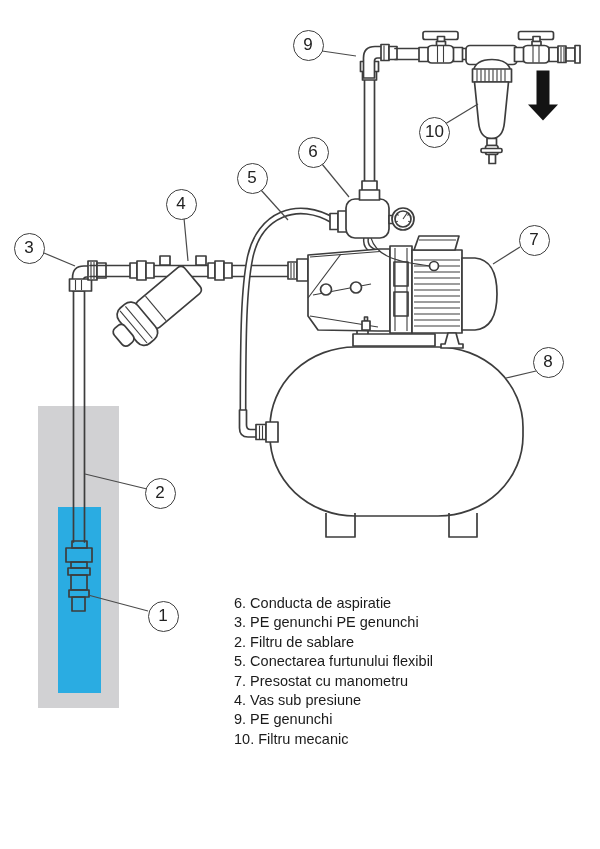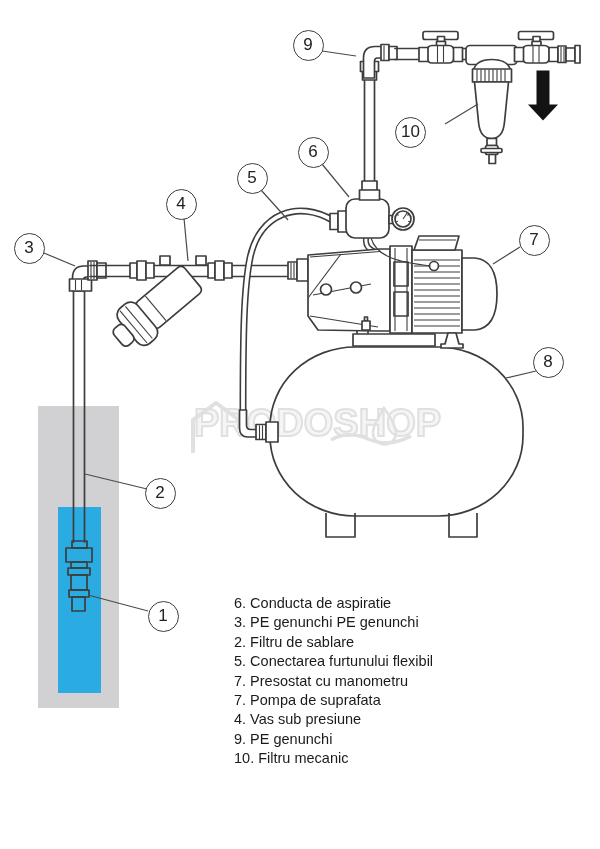--- a/index.html
+++ b/index.html
@@ -294,7 +294,7 @@
   <div class="callout" style="left:518.5px;top:224.5px">7</div>
   <div class="callout" style="left:532.5px;top:346.5px">8</div>
   <div class="callout" style="left:292.5px;top:29.5px">9</div>
-  <div class="callout" style="left:395px;top:116.5px">10</div>
+  <div class="callout" style="left:419px;top:116.5px">10</div>
 
   <div class="legend">
     <div>6. Conducta de aspiratie</div>

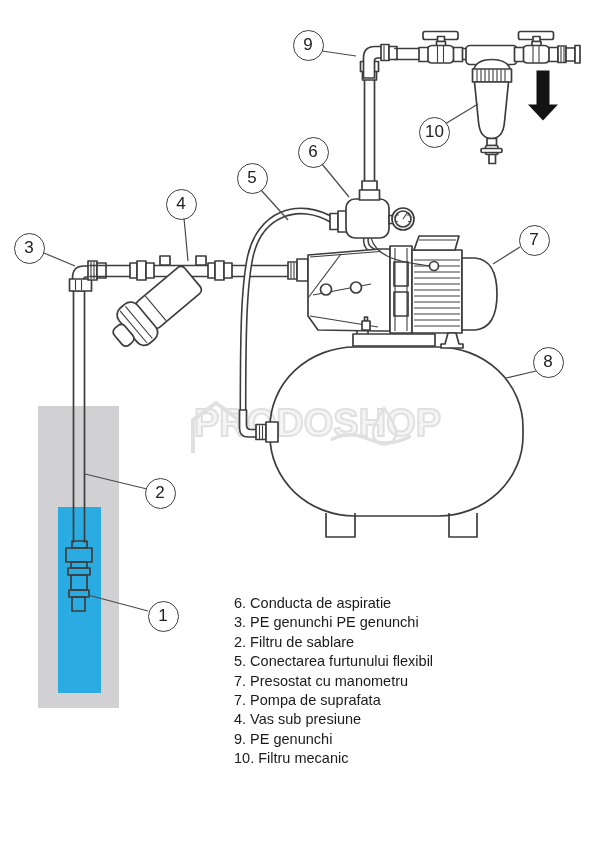--- a/index.html
+++ b/index.html
@@ -45,14 +45,6 @@
 
 <div id="page">
 
-  <div class="watermark">
-    <svg width="232" height="66" viewBox="0 0 232 66">
-      <path d="M 5 57 L 5 24 L 28 7 L 51 24 L 51 33" fill="none" stroke="var(--wm)" stroke-width="4"></path>
-      <path d="M 143 44 Q 160 34 180 43 Q 201 52 223 40" fill="none" stroke="var(--wm)" stroke-width="3.5"></path>
-      <path d="M 196 12 C 190 22 185 30 185 37 A 11.5 11.5 0 0 0 208 37 C 208 30 203 22 196 12 Z" fill="none" stroke="var(--wm)" stroke-width="2.5"></path>
-    </svg>
-    <span class="wm-text">PRODOSHOP</span>
-  </div>
 
   <svg width="600" height="849" viewBox="0 0 600 849" style="position:absolute;left:0;top:0;z-index:1">
 

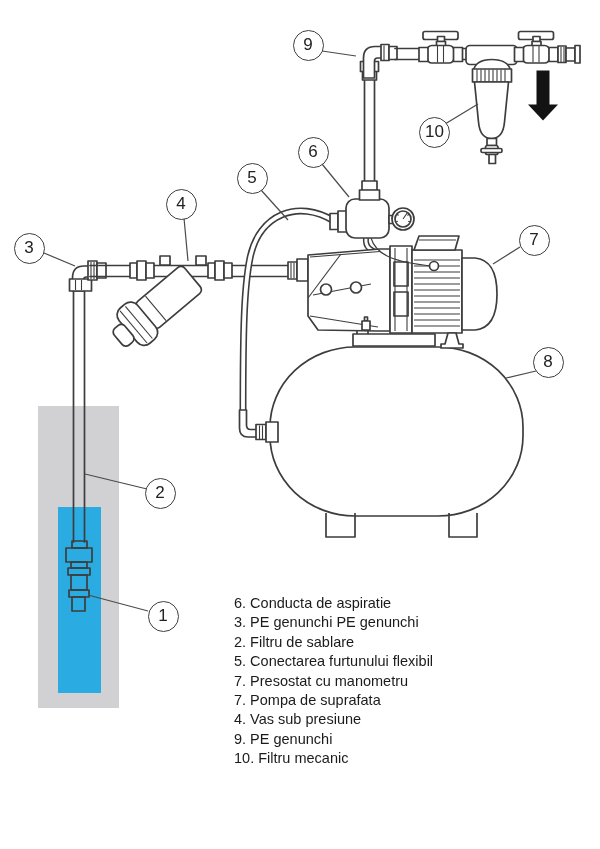--- a/index.html
+++ b/index.html
@@ -294,7 +294,6 @@
     <div>2. Filtru de sablare</div>
     <div>5. Conectarea furtunului flexibil</div>
     <div>7. Presostat cu manometru</div>
-    <div>7. Pompa de suprafata</div>
     <div>4. Vas sub presiune</div>
     <div>9. PE genunchi</div>
     <div>10. Filtru mecanic</div>

